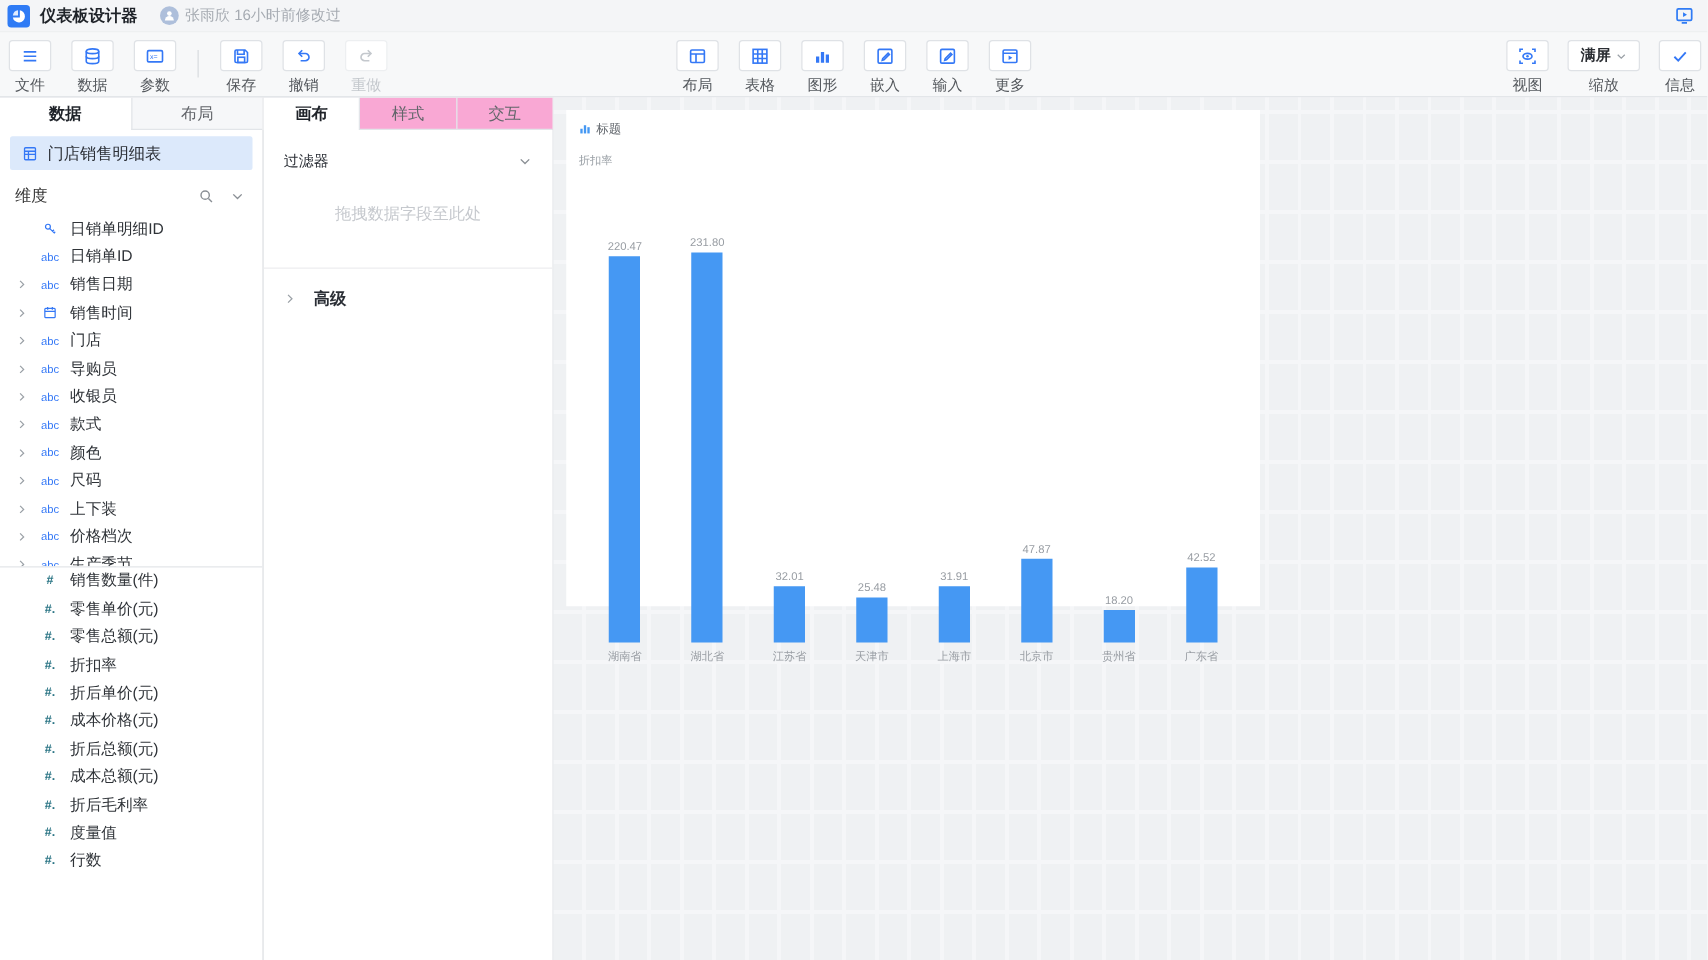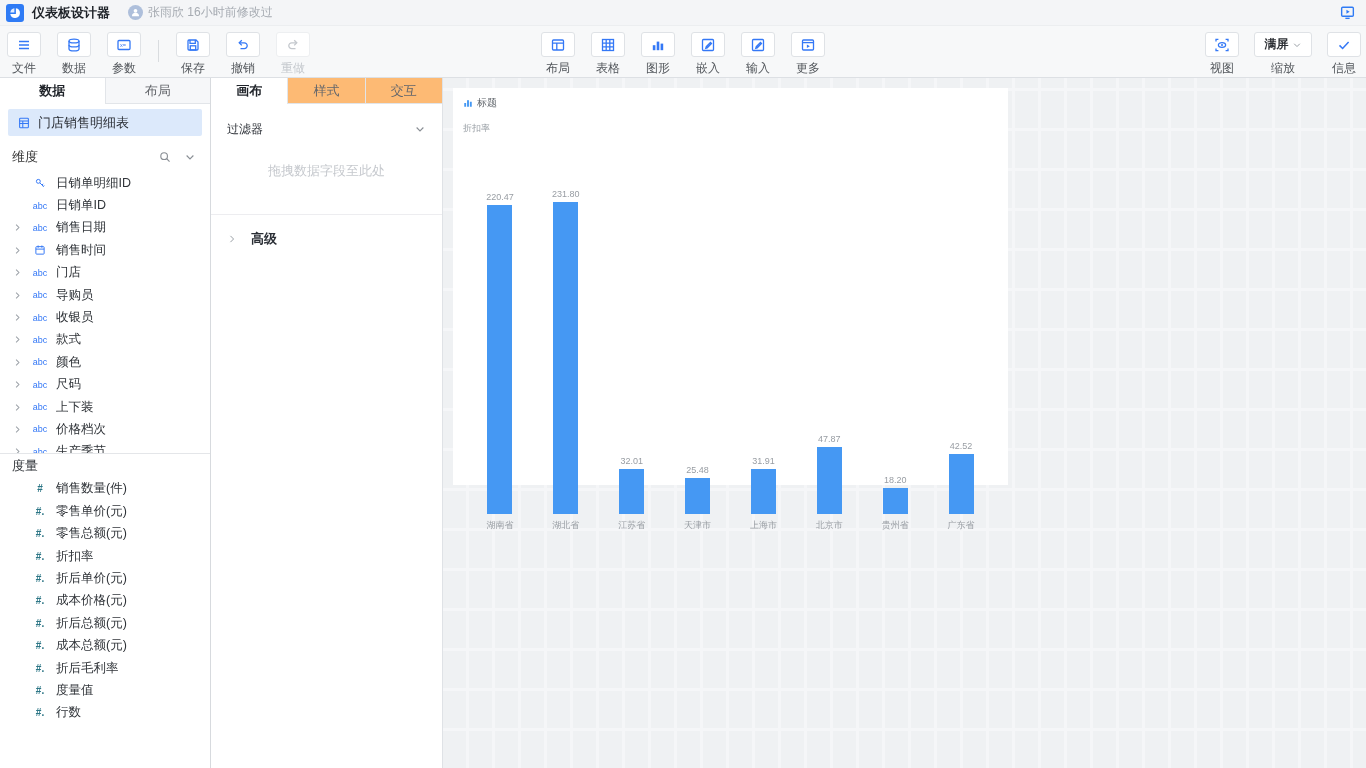--- a/index.html
+++ b/index.html
@@ -76,7 +76,7 @@
   .ptabs{ display:flex; height:26px; flex:none; }
   .ptab{ flex:1; display:flex; align-items:center; justify-content:center; font-size:13px; cursor:pointer; }
   .ptab.active{ font-weight:bold; color:#1f2329; background:#fff; border-right:1px solid #e2e5e9; }
-  .ptab.inactive{ background:#fdba74; color:#63666b; border-bottom:1px solid #e2e5e9; }
+  .ptab.inactive{ background:#f9a8d4; color:#63666b; border-bottom:1px solid #e2e5e9; }
   .ptab.inactive + .ptab.inactive{ border-left:1px solid #e2e5e9; }
   .filter-row{ margin-top:12px; height:26px; padding:0 16px; display:flex; align-items:center;
     justify-content:space-between; color:#2b2f36; font-size:12px; flex:none; }

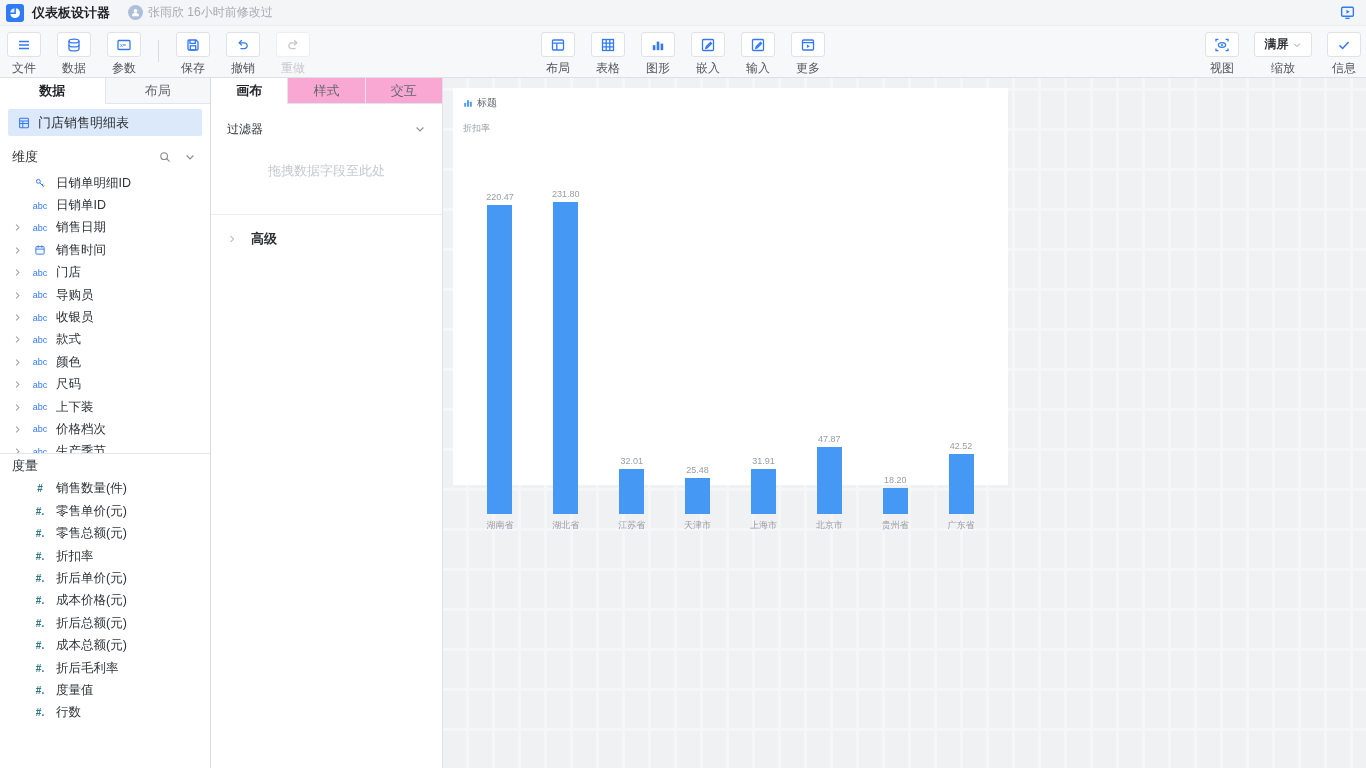--- a/index.html
+++ b/index.html
@@ -468,7 +468,6 @@
       </div>
     <div class="list-divider"></div>
 
-    <div class="measure-header">度量</div>
     <div class="field-list" id="measure-list">
         <div class="field-row">
           <span class="caret"></span>

